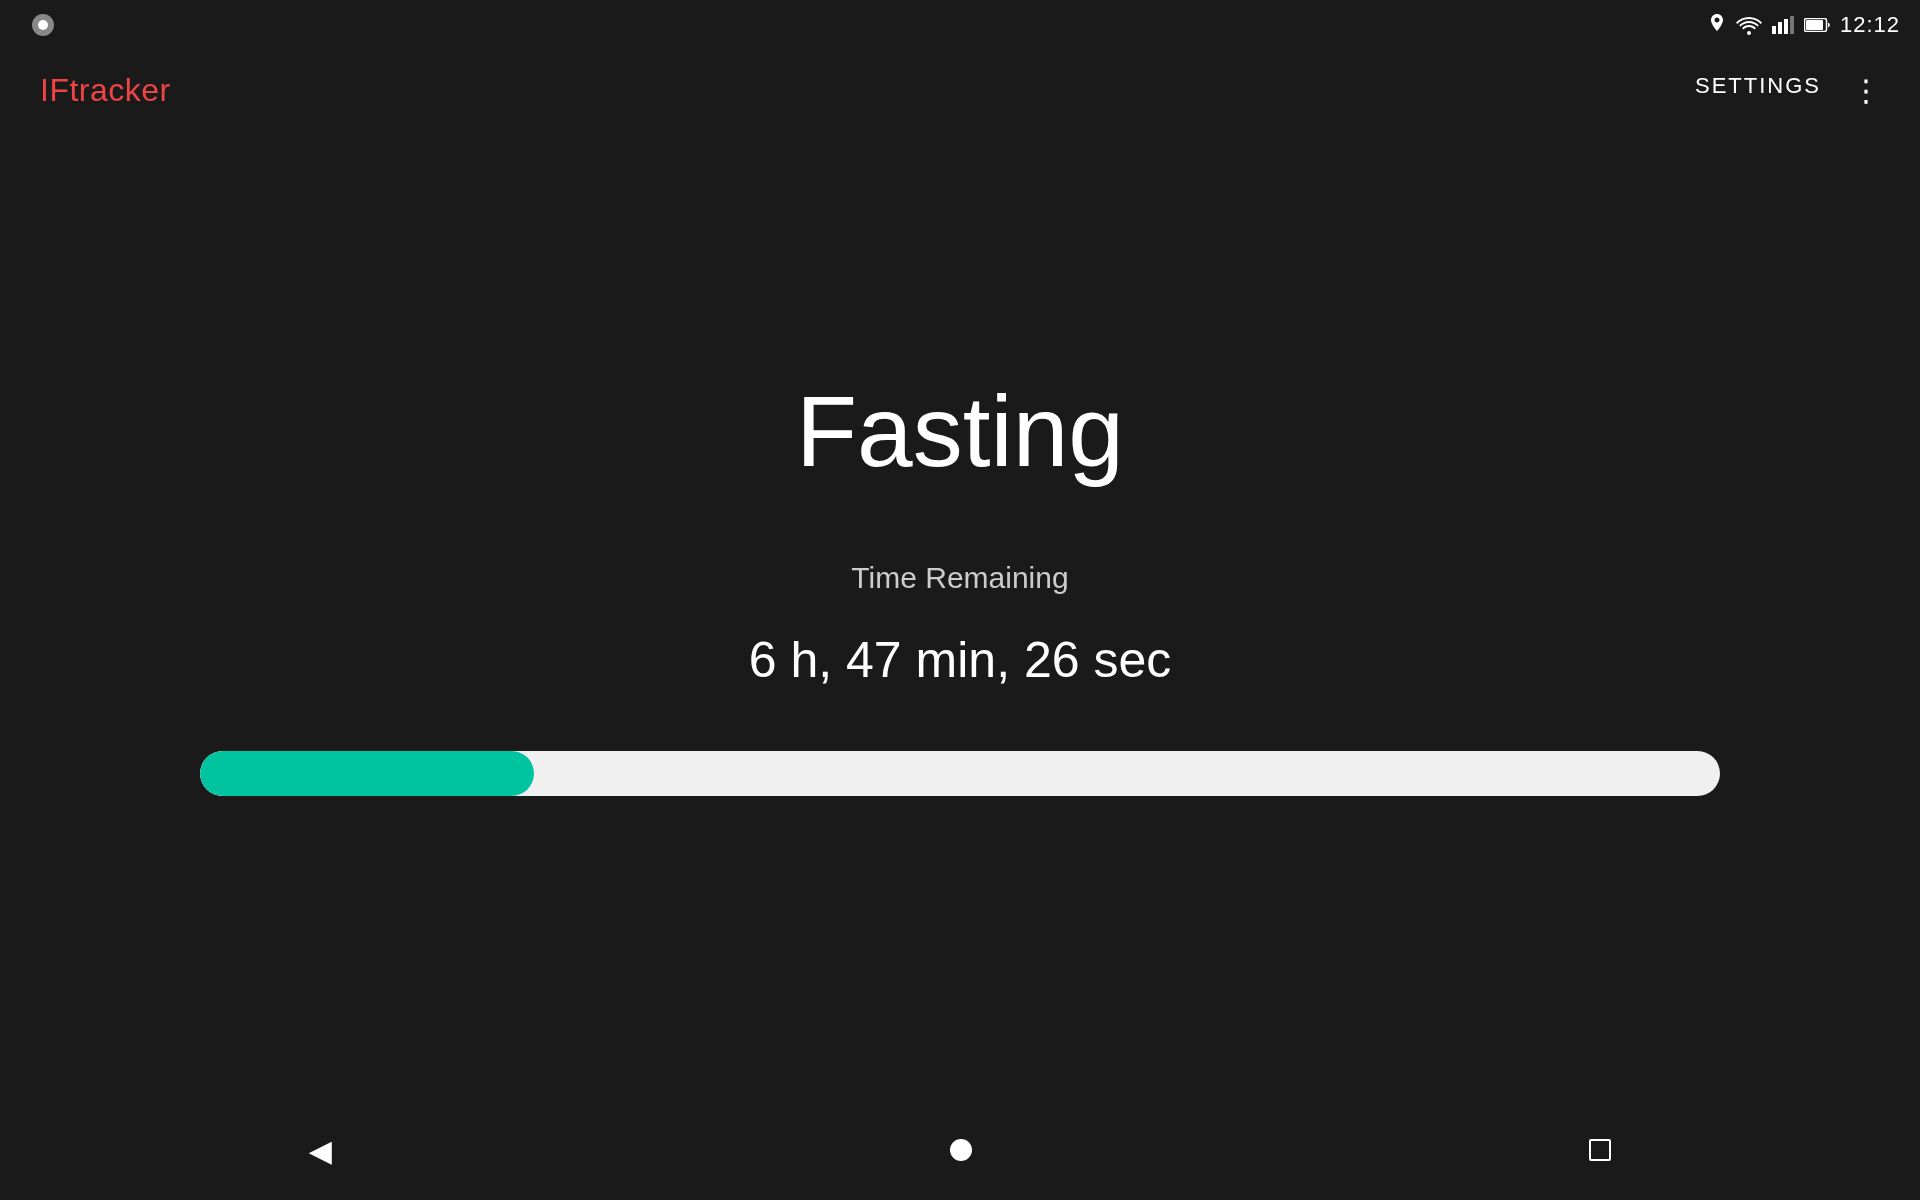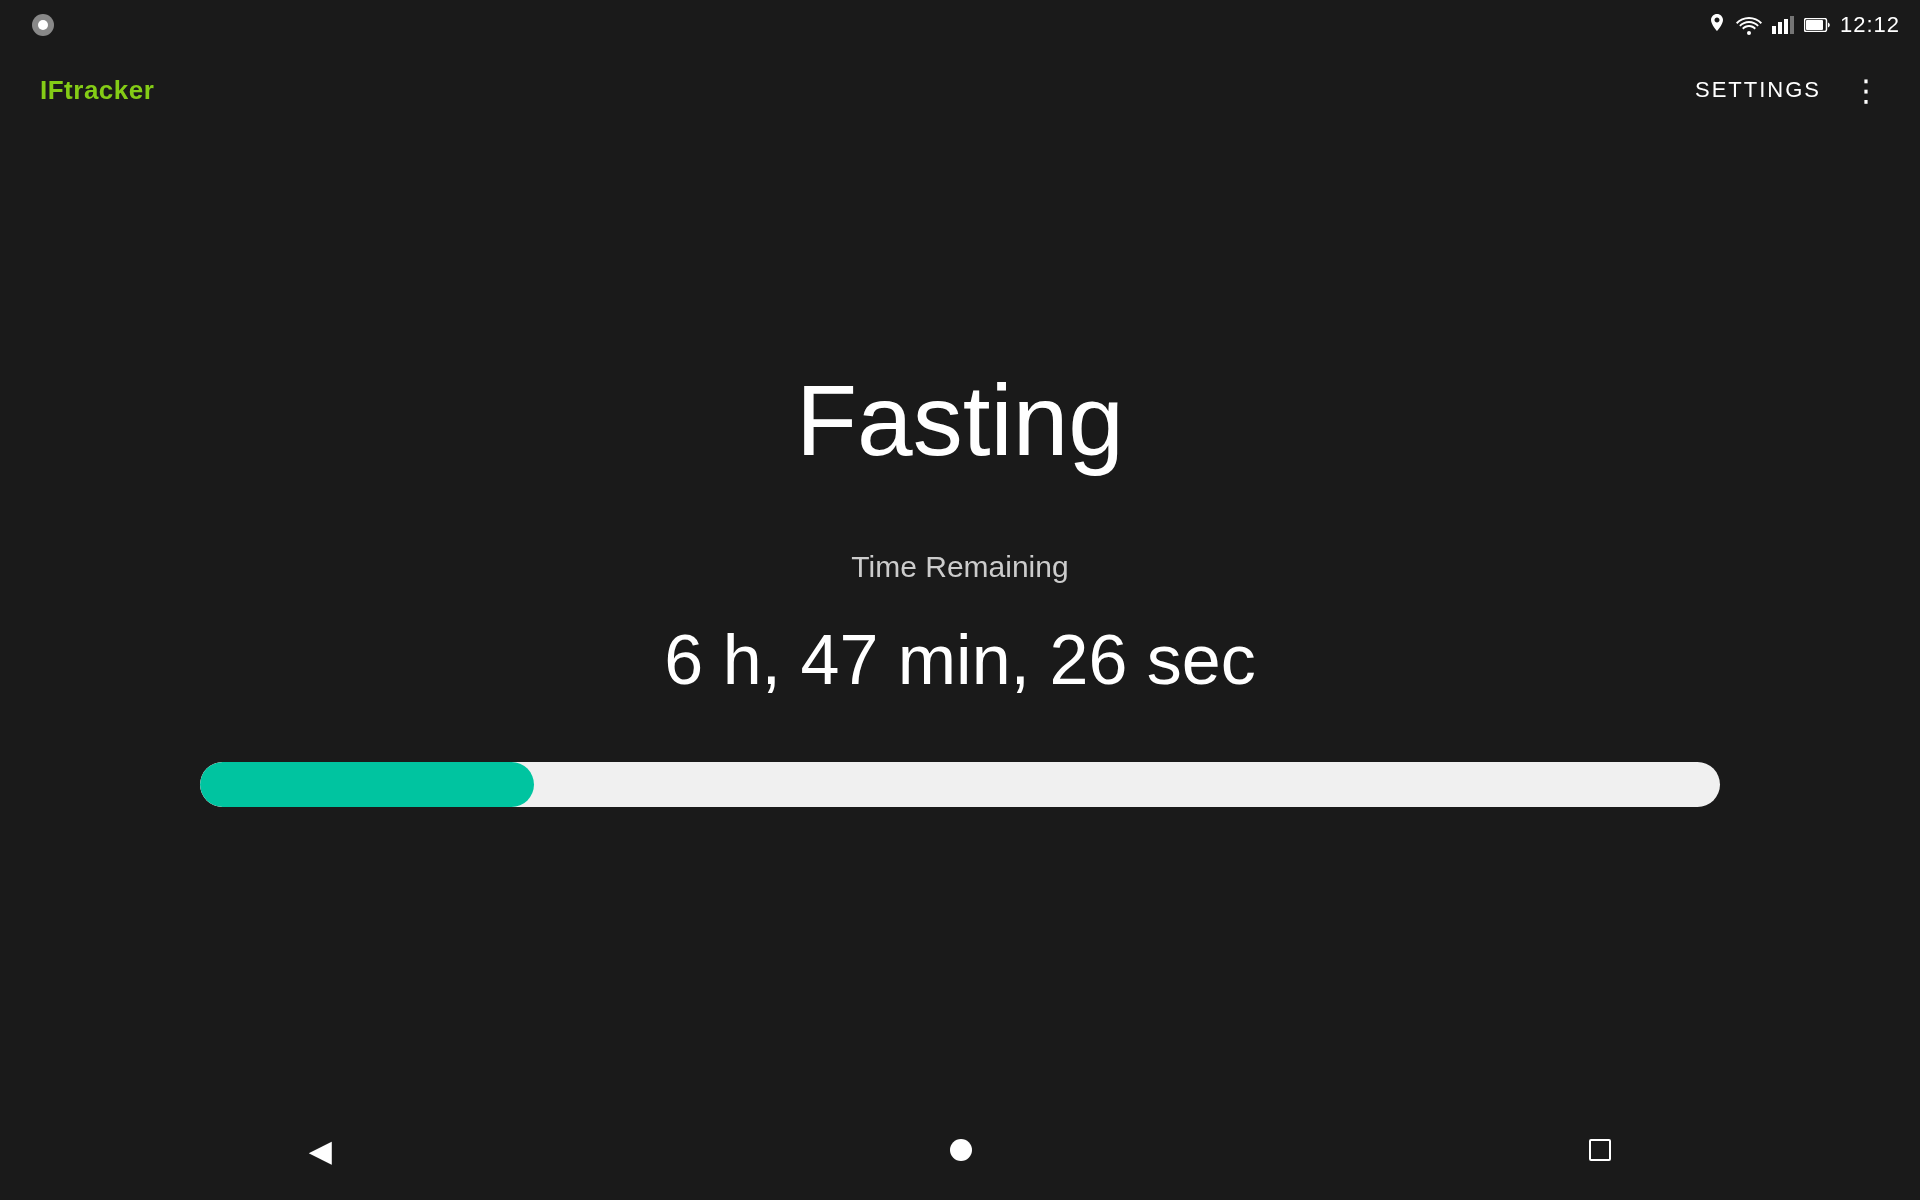--- a/index.html
+++ b/index.html
@@ -83,9 +83,9 @@
     }
 
     .app-title {
-      font-size: 26px;
-      font-weight: 700;
-      color: #84cc16;
+      font-size: 32px;
+      font-weight: 400;
+      color: #ef4444;
       letter-spacing: 0.5px;
     }
 

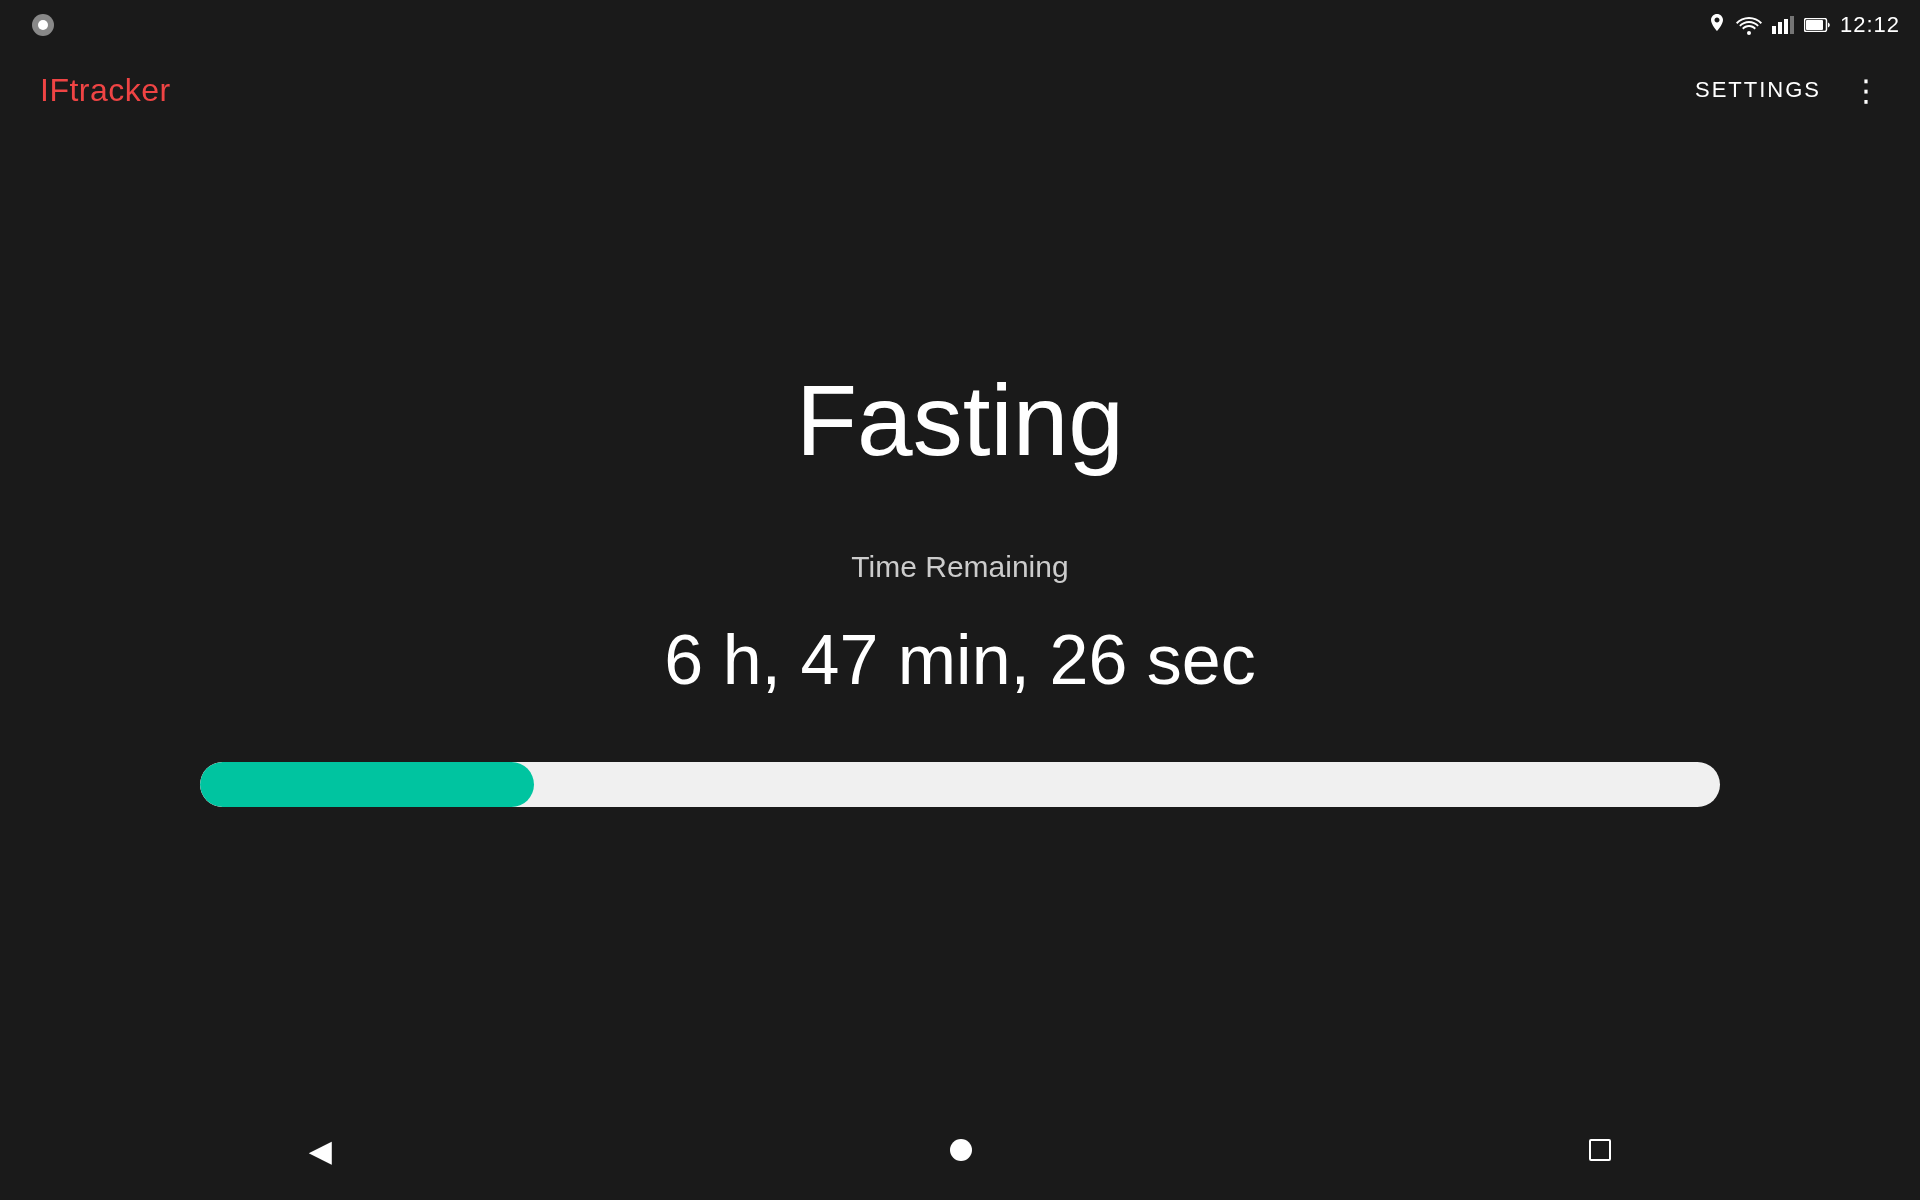--- a/index.html
+++ b/index.html
@@ -91,7 +91,6 @@
 
     .app-bar-actions {
       display: flex;
-      align-items: center;
       gap: 30px;
     }
 

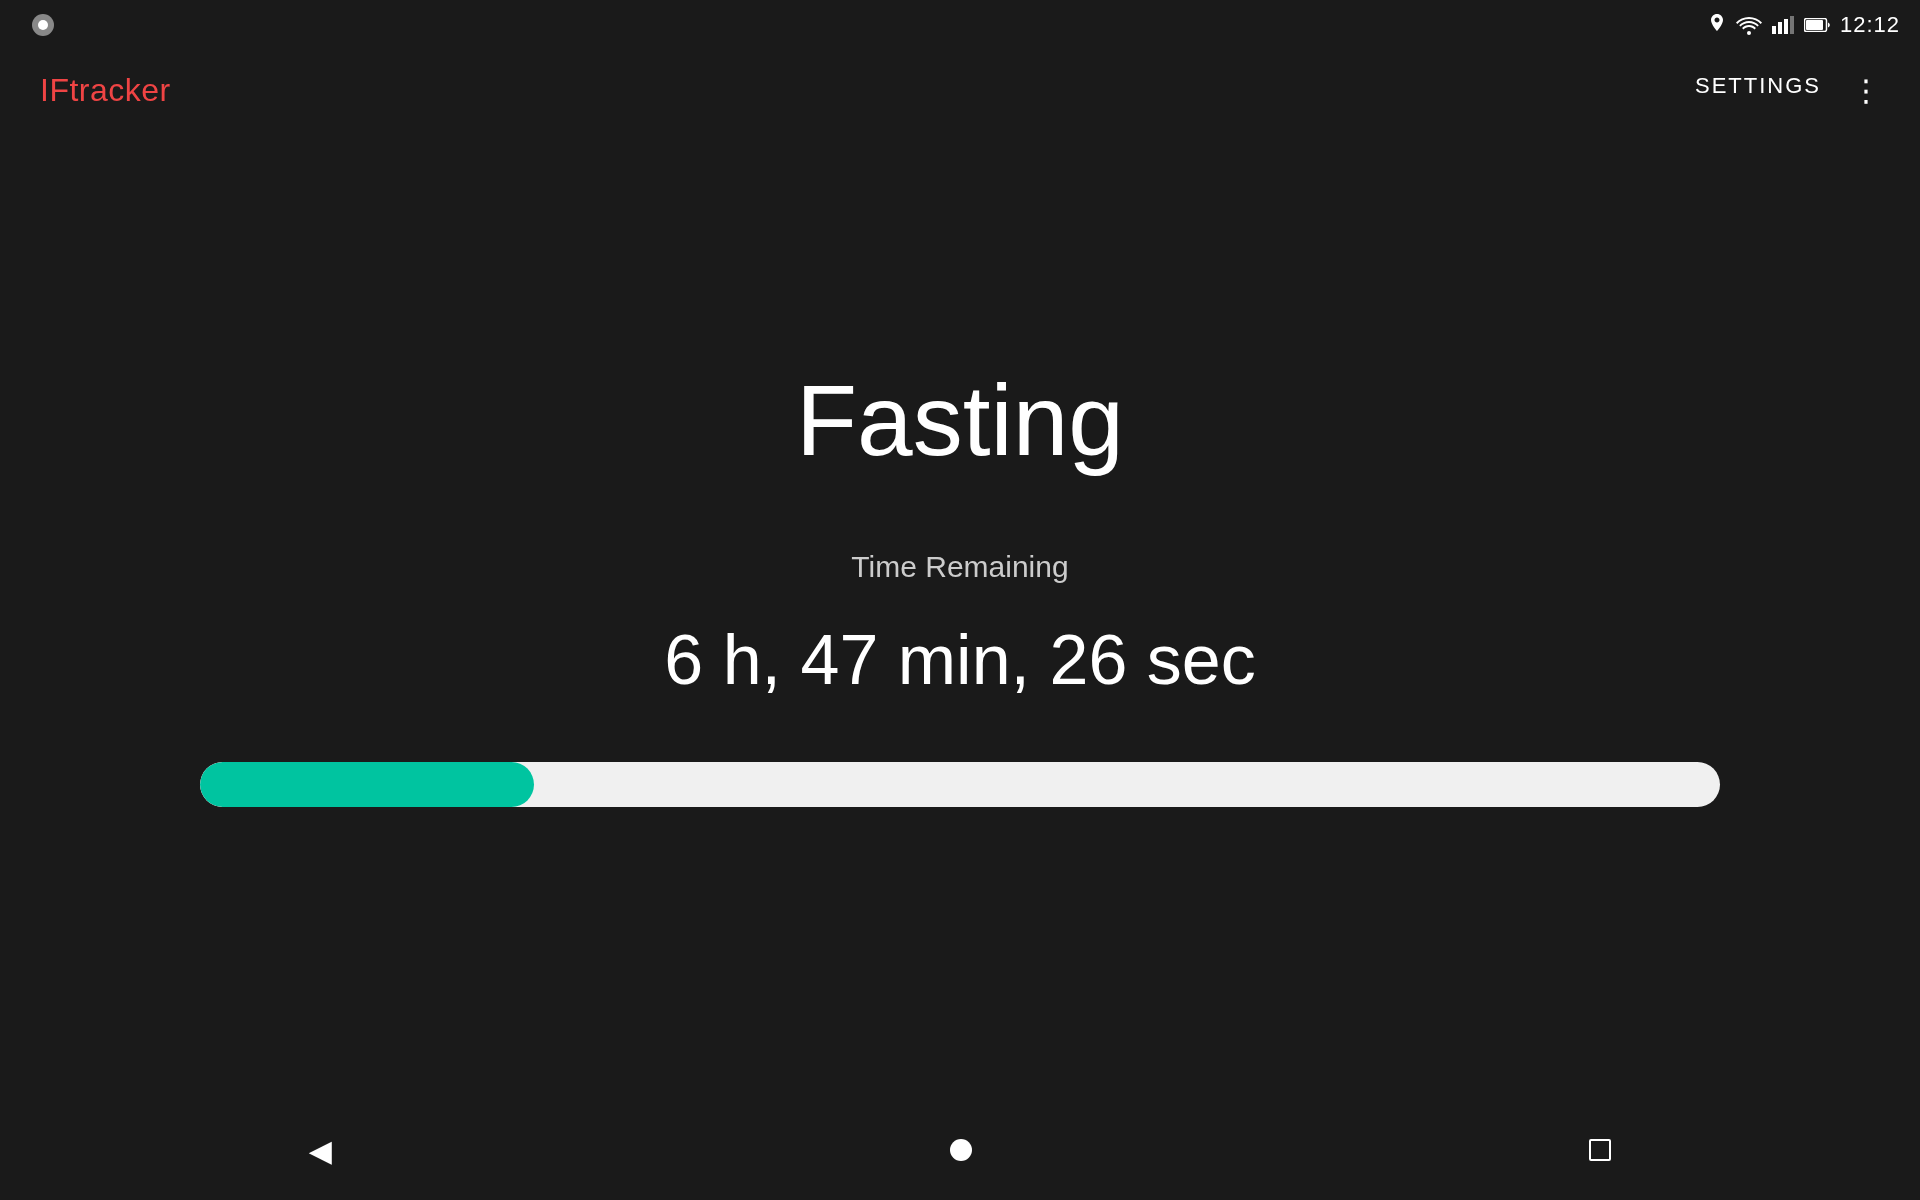--- a/index.html
+++ b/index.html
@@ -140,7 +140,7 @@
     }
 
     .time-remaining-value {
-      font-size: 70px;
+      font-size: 50px;
       font-weight: 300;
       color: #ffffff;
       text-align: center;

